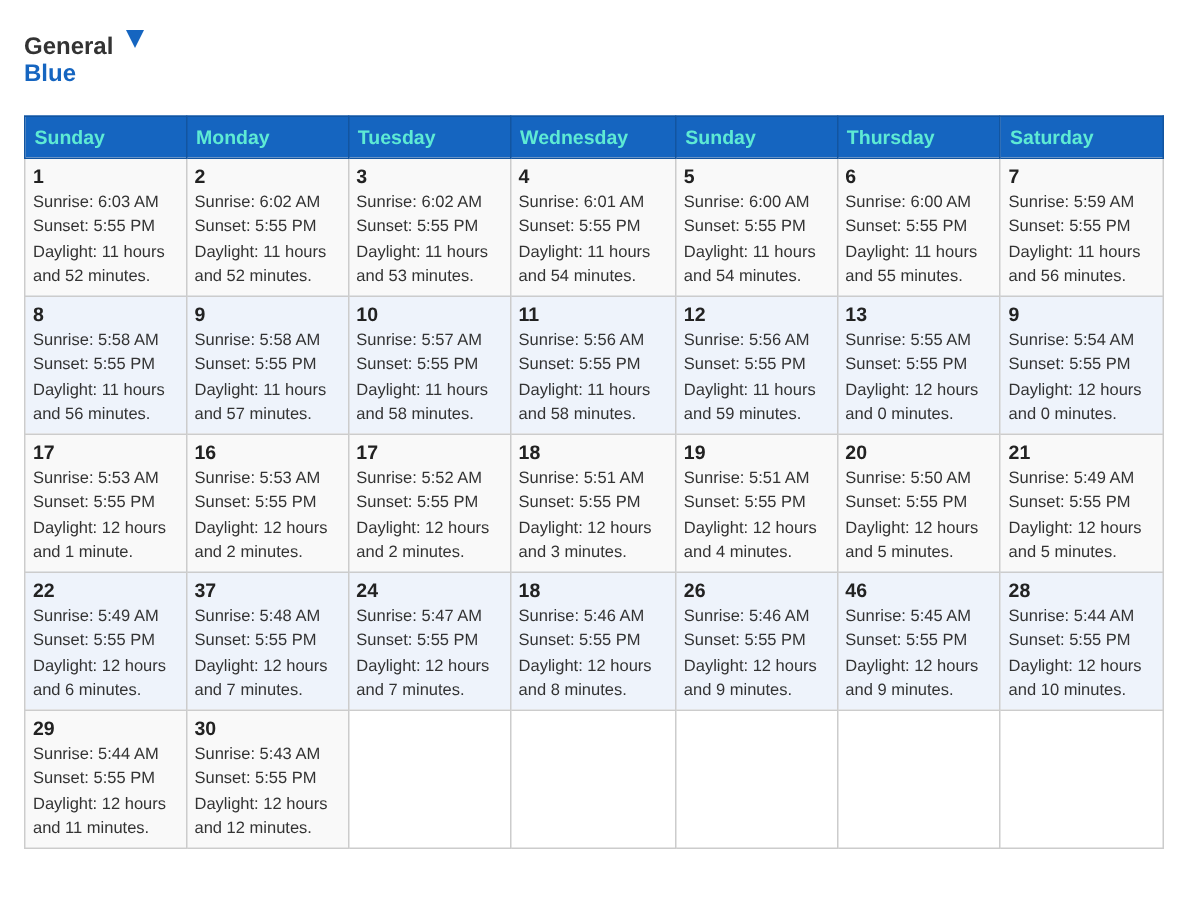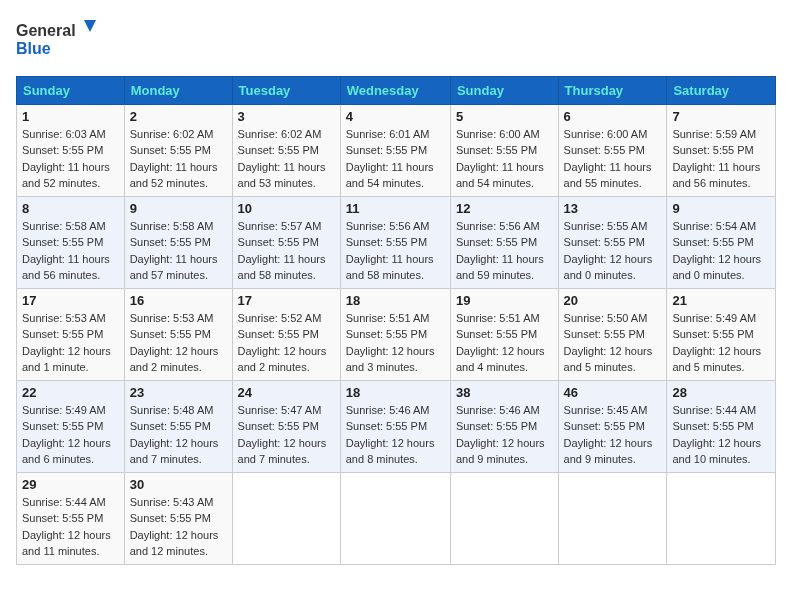--- a/index.html
+++ b/index.html
@@ -208,7 +208,7 @@
           <div class="day-info">Sunrise: 5:49 AM<br>Sunset: 5:55 PM<br>Daylight: 12 hours and 6 minutes.</div>
         </td>
         <td>
-          <span class="day-num">23</span>
+          <span class="day-num">37</span>
           <div class="day-info">Sunrise: 5:48 AM<br>Sunset: 5:55 PM<br>Daylight: 12 hours and 7 minutes.</div>
         </td>
         <td>

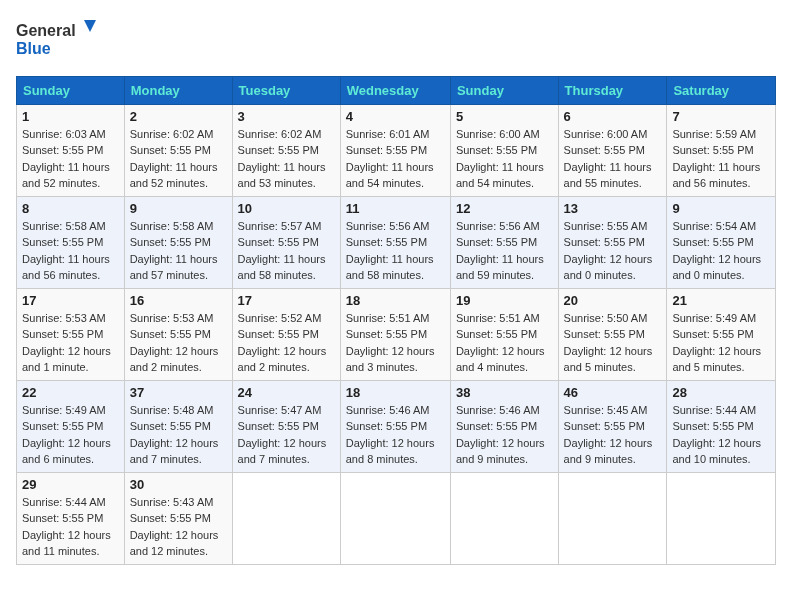--- a/index.html
+++ b/index.html
@@ -220,7 +220,7 @@
           <div class="day-info">Sunrise: 5:46 AM<br>Sunset: 5:55 PM<br>Daylight: 12 hours and 8 minutes.</div>
         </td>
         <td>
-          <span class="day-num">38</span>
+          <span class="day-num">26</span>
           <div class="day-info">Sunrise: 5:46 AM<br>Sunset: 5:55 PM<br>Daylight: 12 hours and 9 minutes.</div>
         </td>
         <td>

